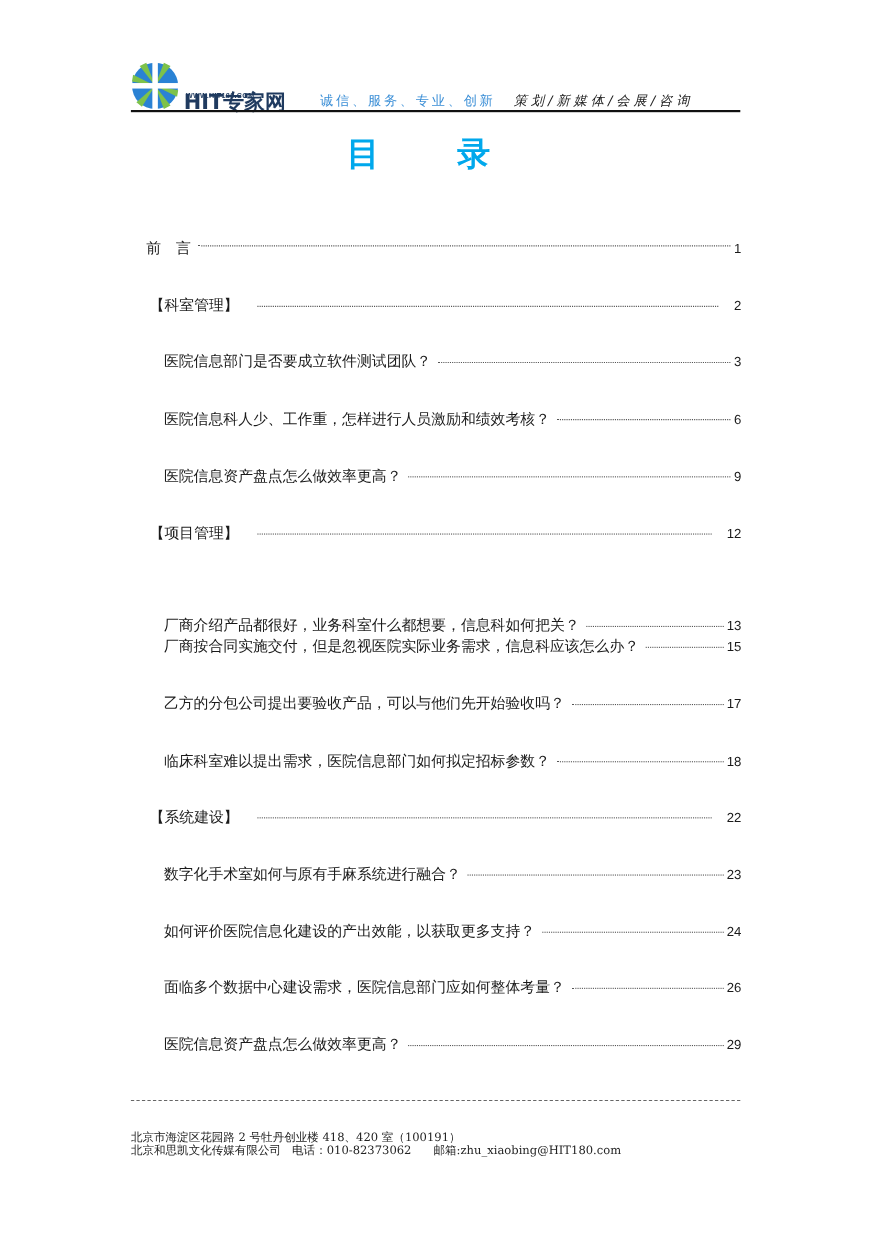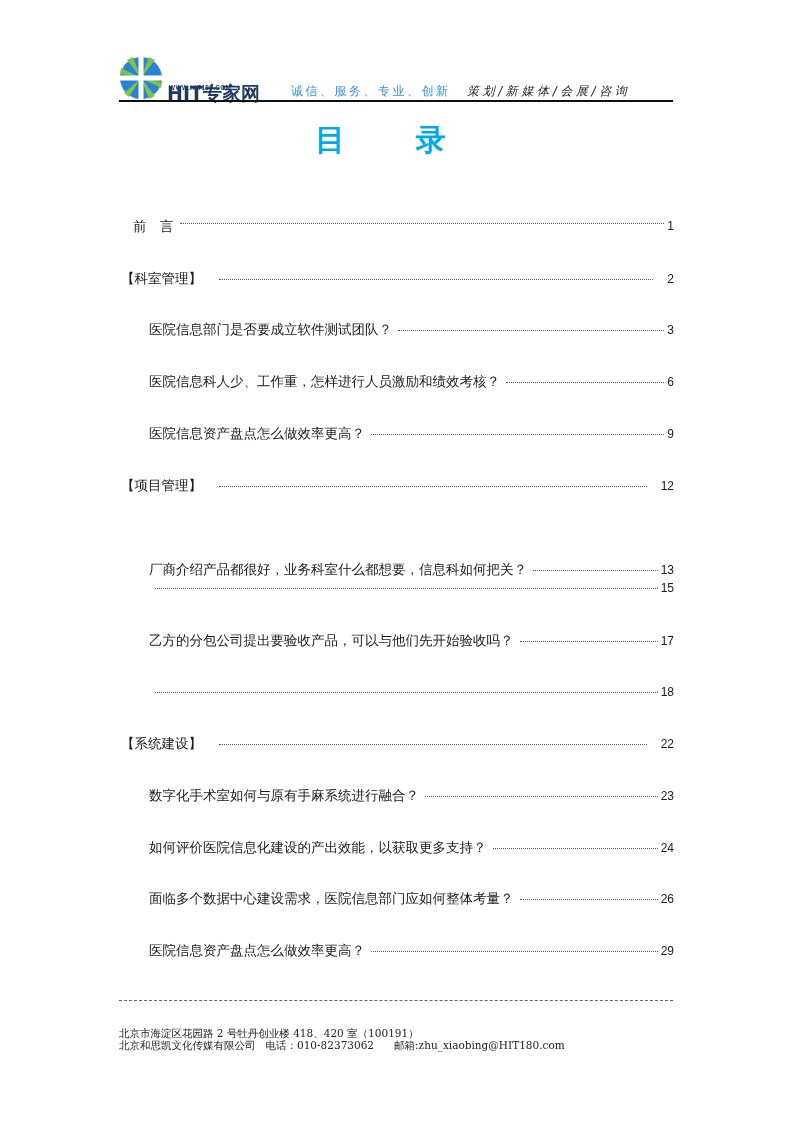--- a/index.html
+++ b/index.html
@@ -119,7 +119,7 @@
       color: #1a1a1a;
       white-space: nowrap;
     }
-    .lvl1 { left: 121px; gap: 11px; }
+    .lvl1 { left: 136px; gap: 11px; }
     .lvl2 { left: 149px; }
     .lvl0 { left: 133px; align-items: center; }
     .footer-rule {

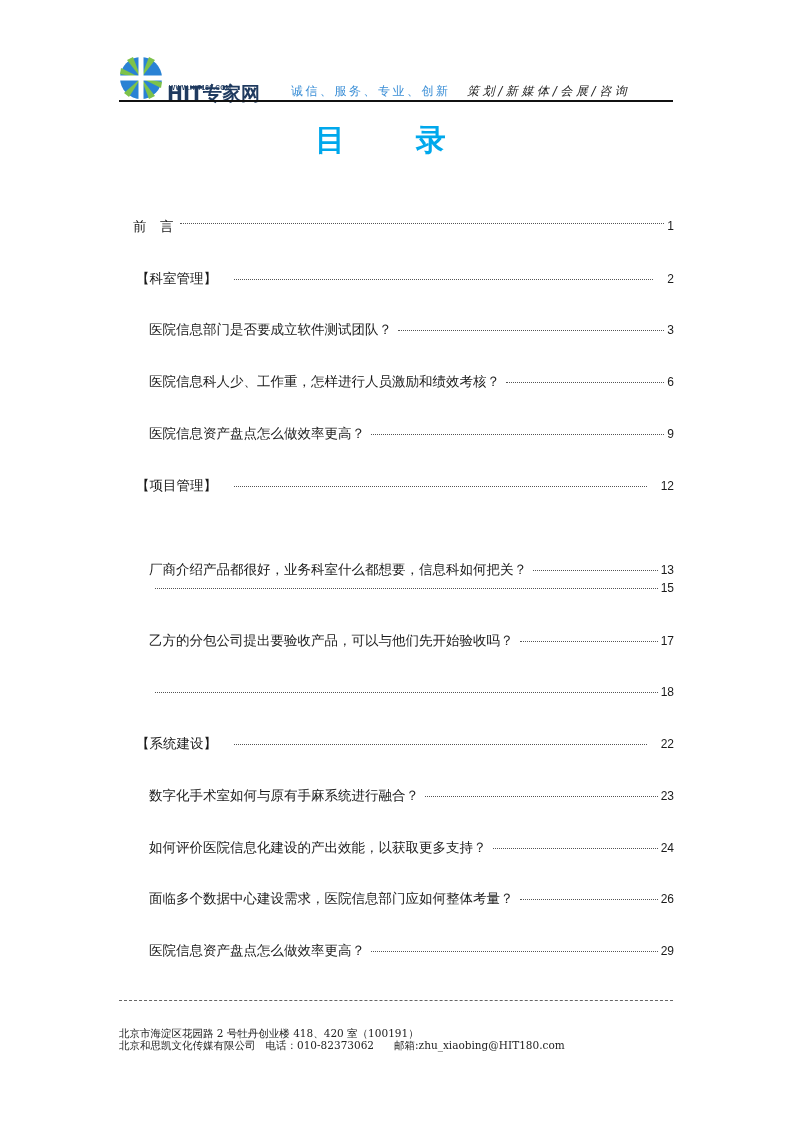--- a/index.html
+++ b/index.html
@@ -200,6 +200,7 @@
     <span class="page">13</span>
   </div>
   <div class="toc-entry lvl2" style="top:579px;">
+    <span class="label">厂商按合同实施交付，但是忽视医院实际业务需求，信息科应该怎么办？</span>
     <span class="dots"></span>
     <span class="page">15</span>
   </div>

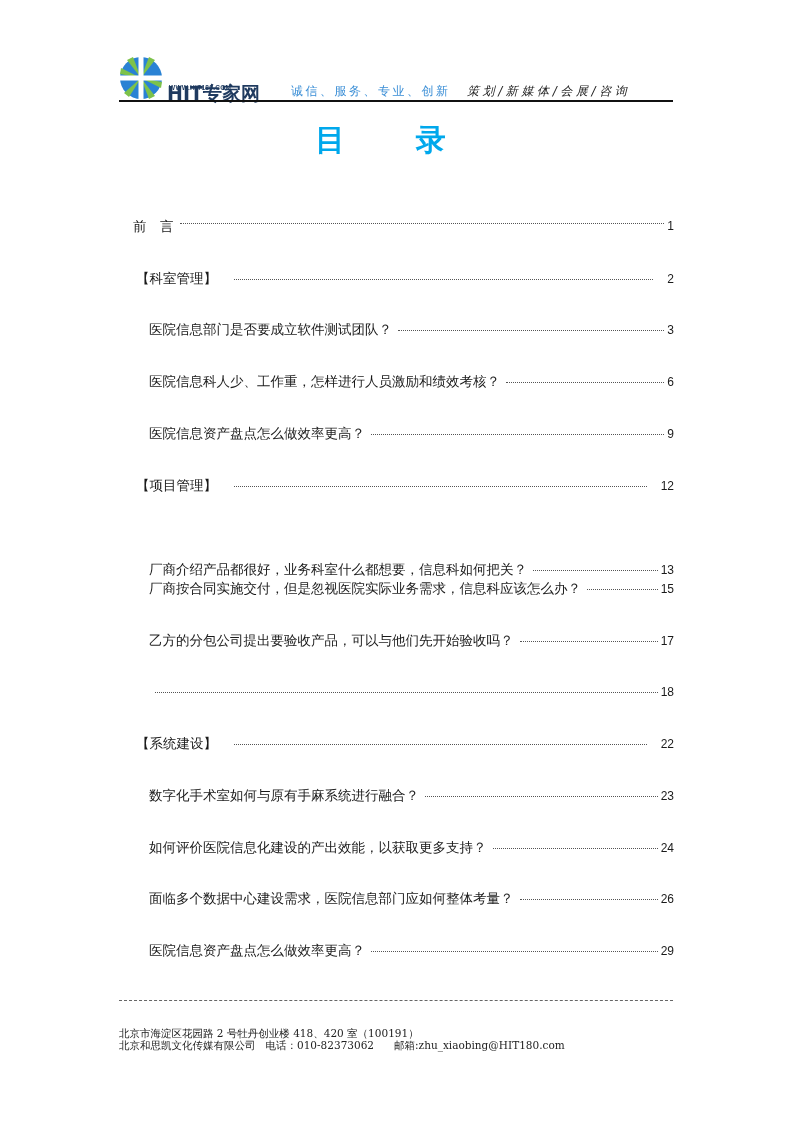--- a/index.html
+++ b/index.html
@@ -210,6 +210,7 @@
     <span class="page">17</span>
   </div>
   <div class="toc-entry lvl2" style="top:683px;">
+    <span class="label">临床科室难以提出需求，医院信息部门如何拟定招标参数？</span>
     <span class="dots"></span>
     <span class="page">18</span>
   </div>

